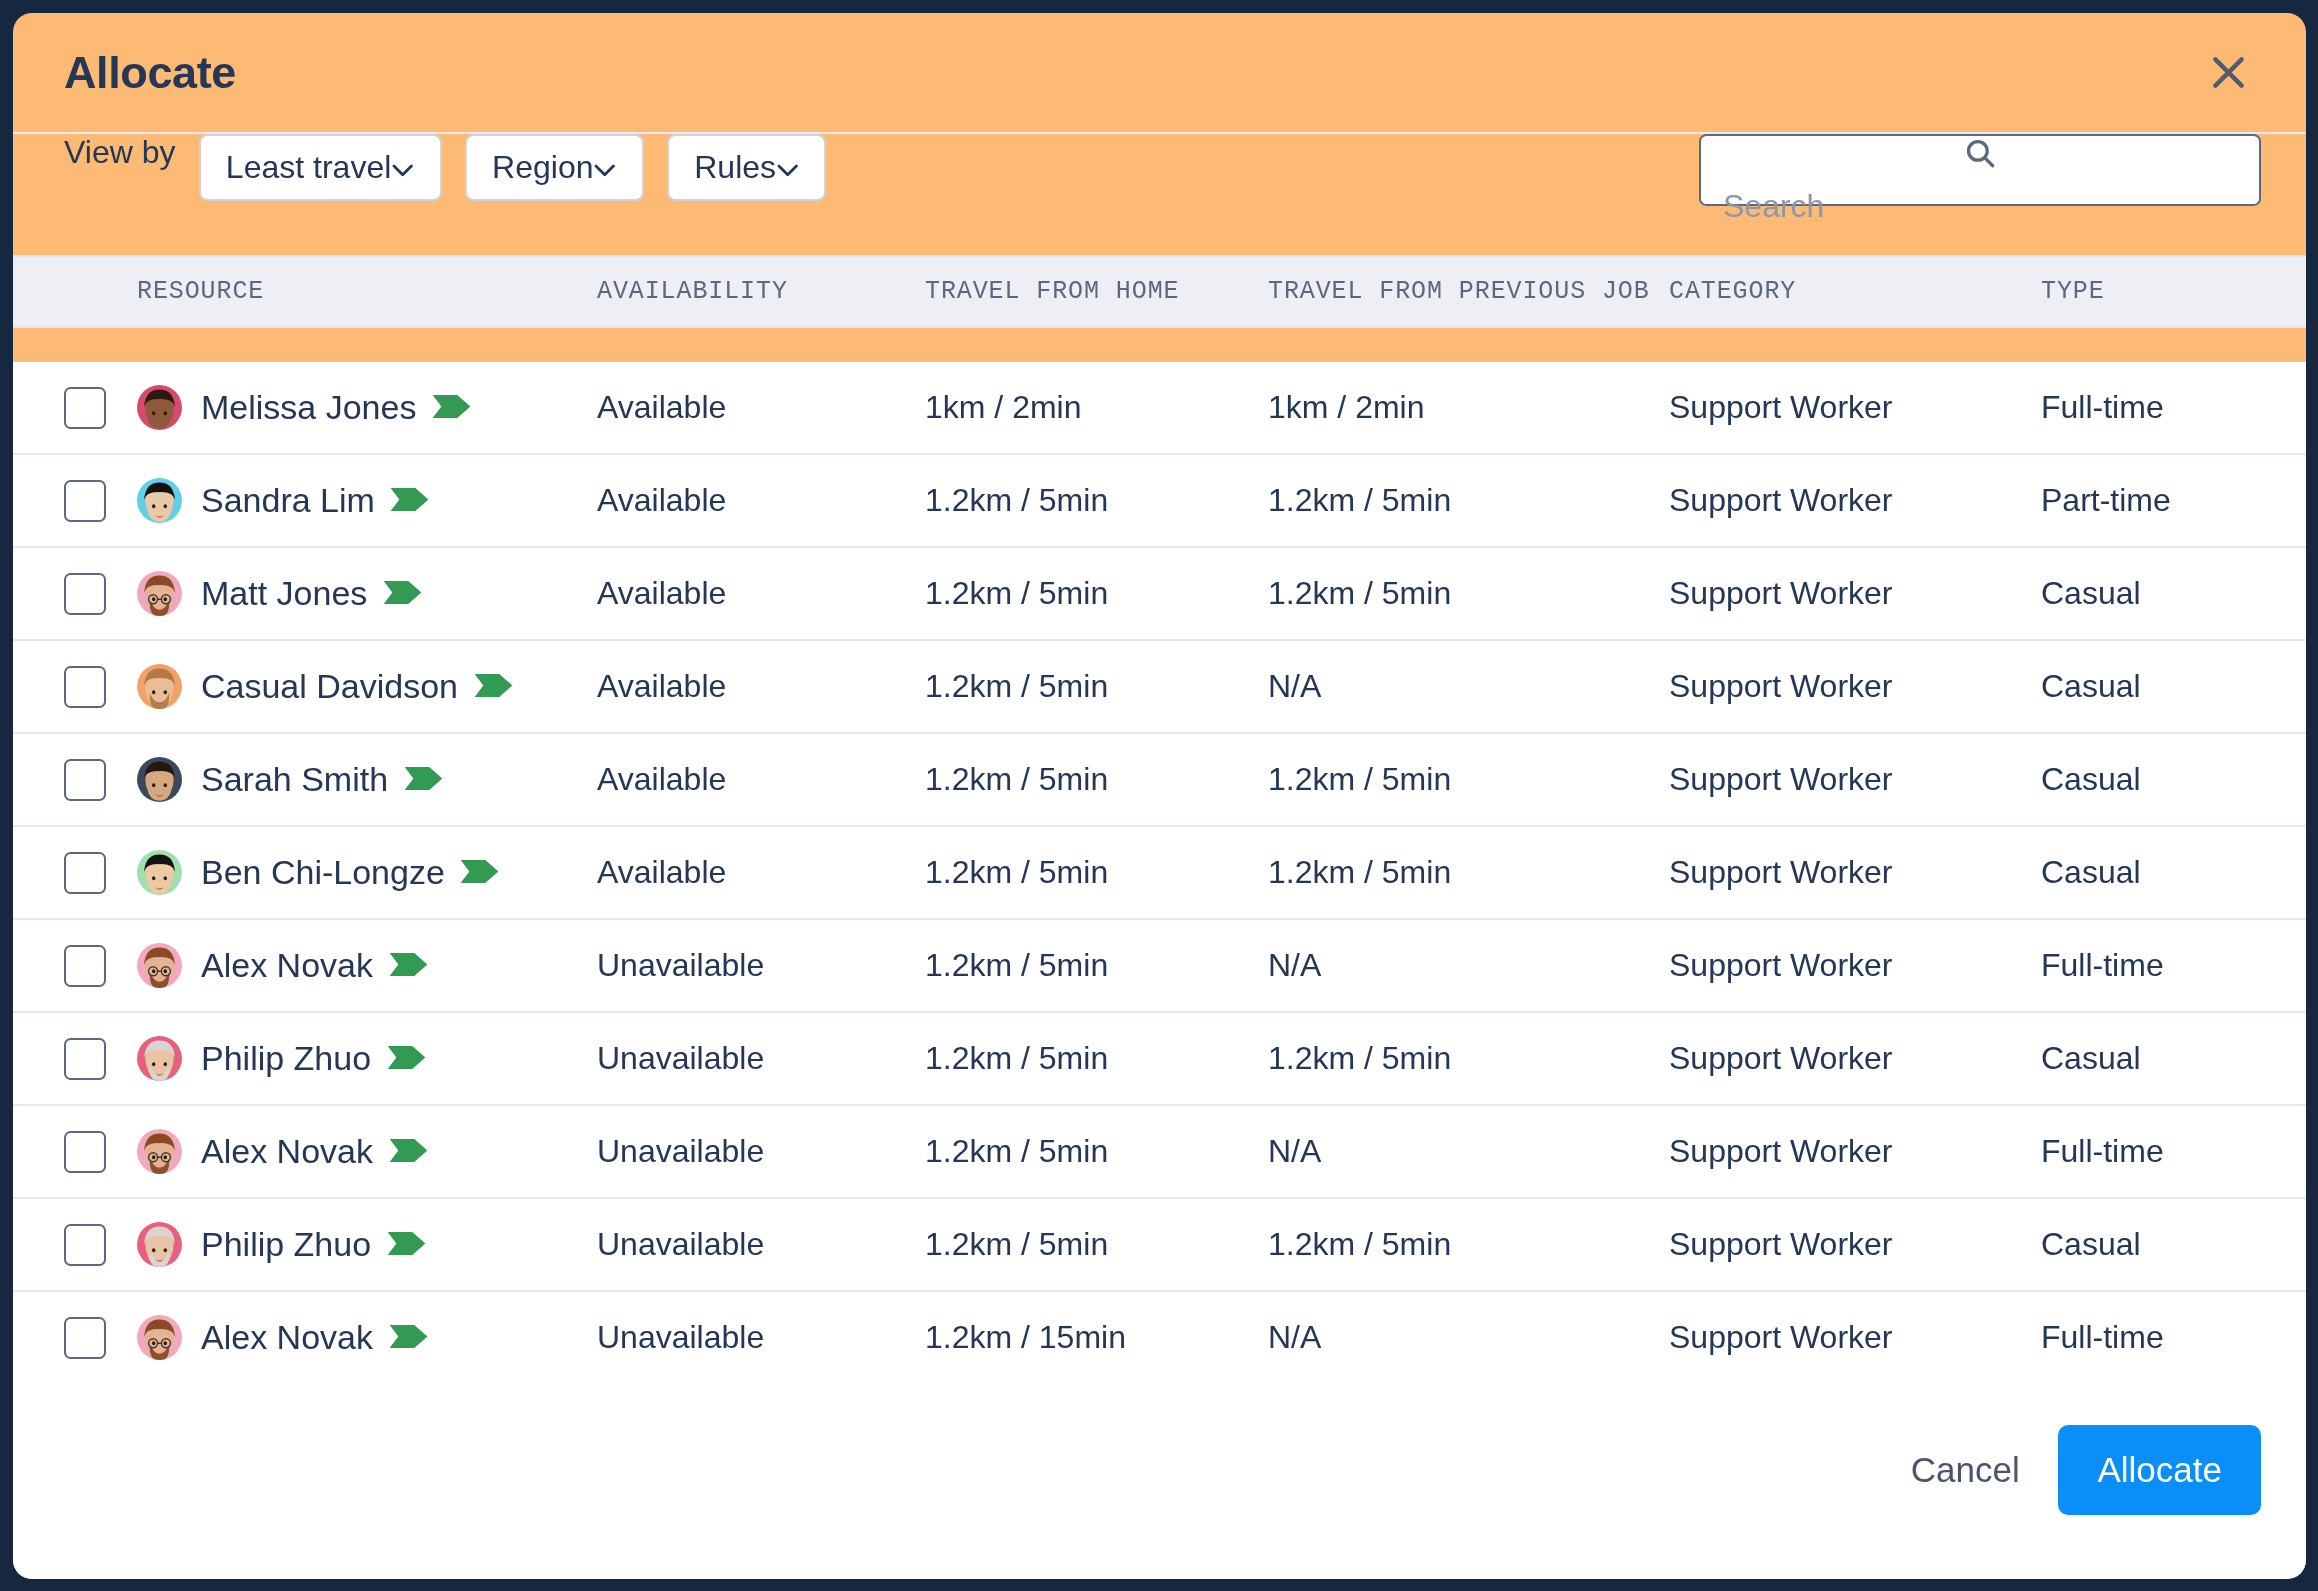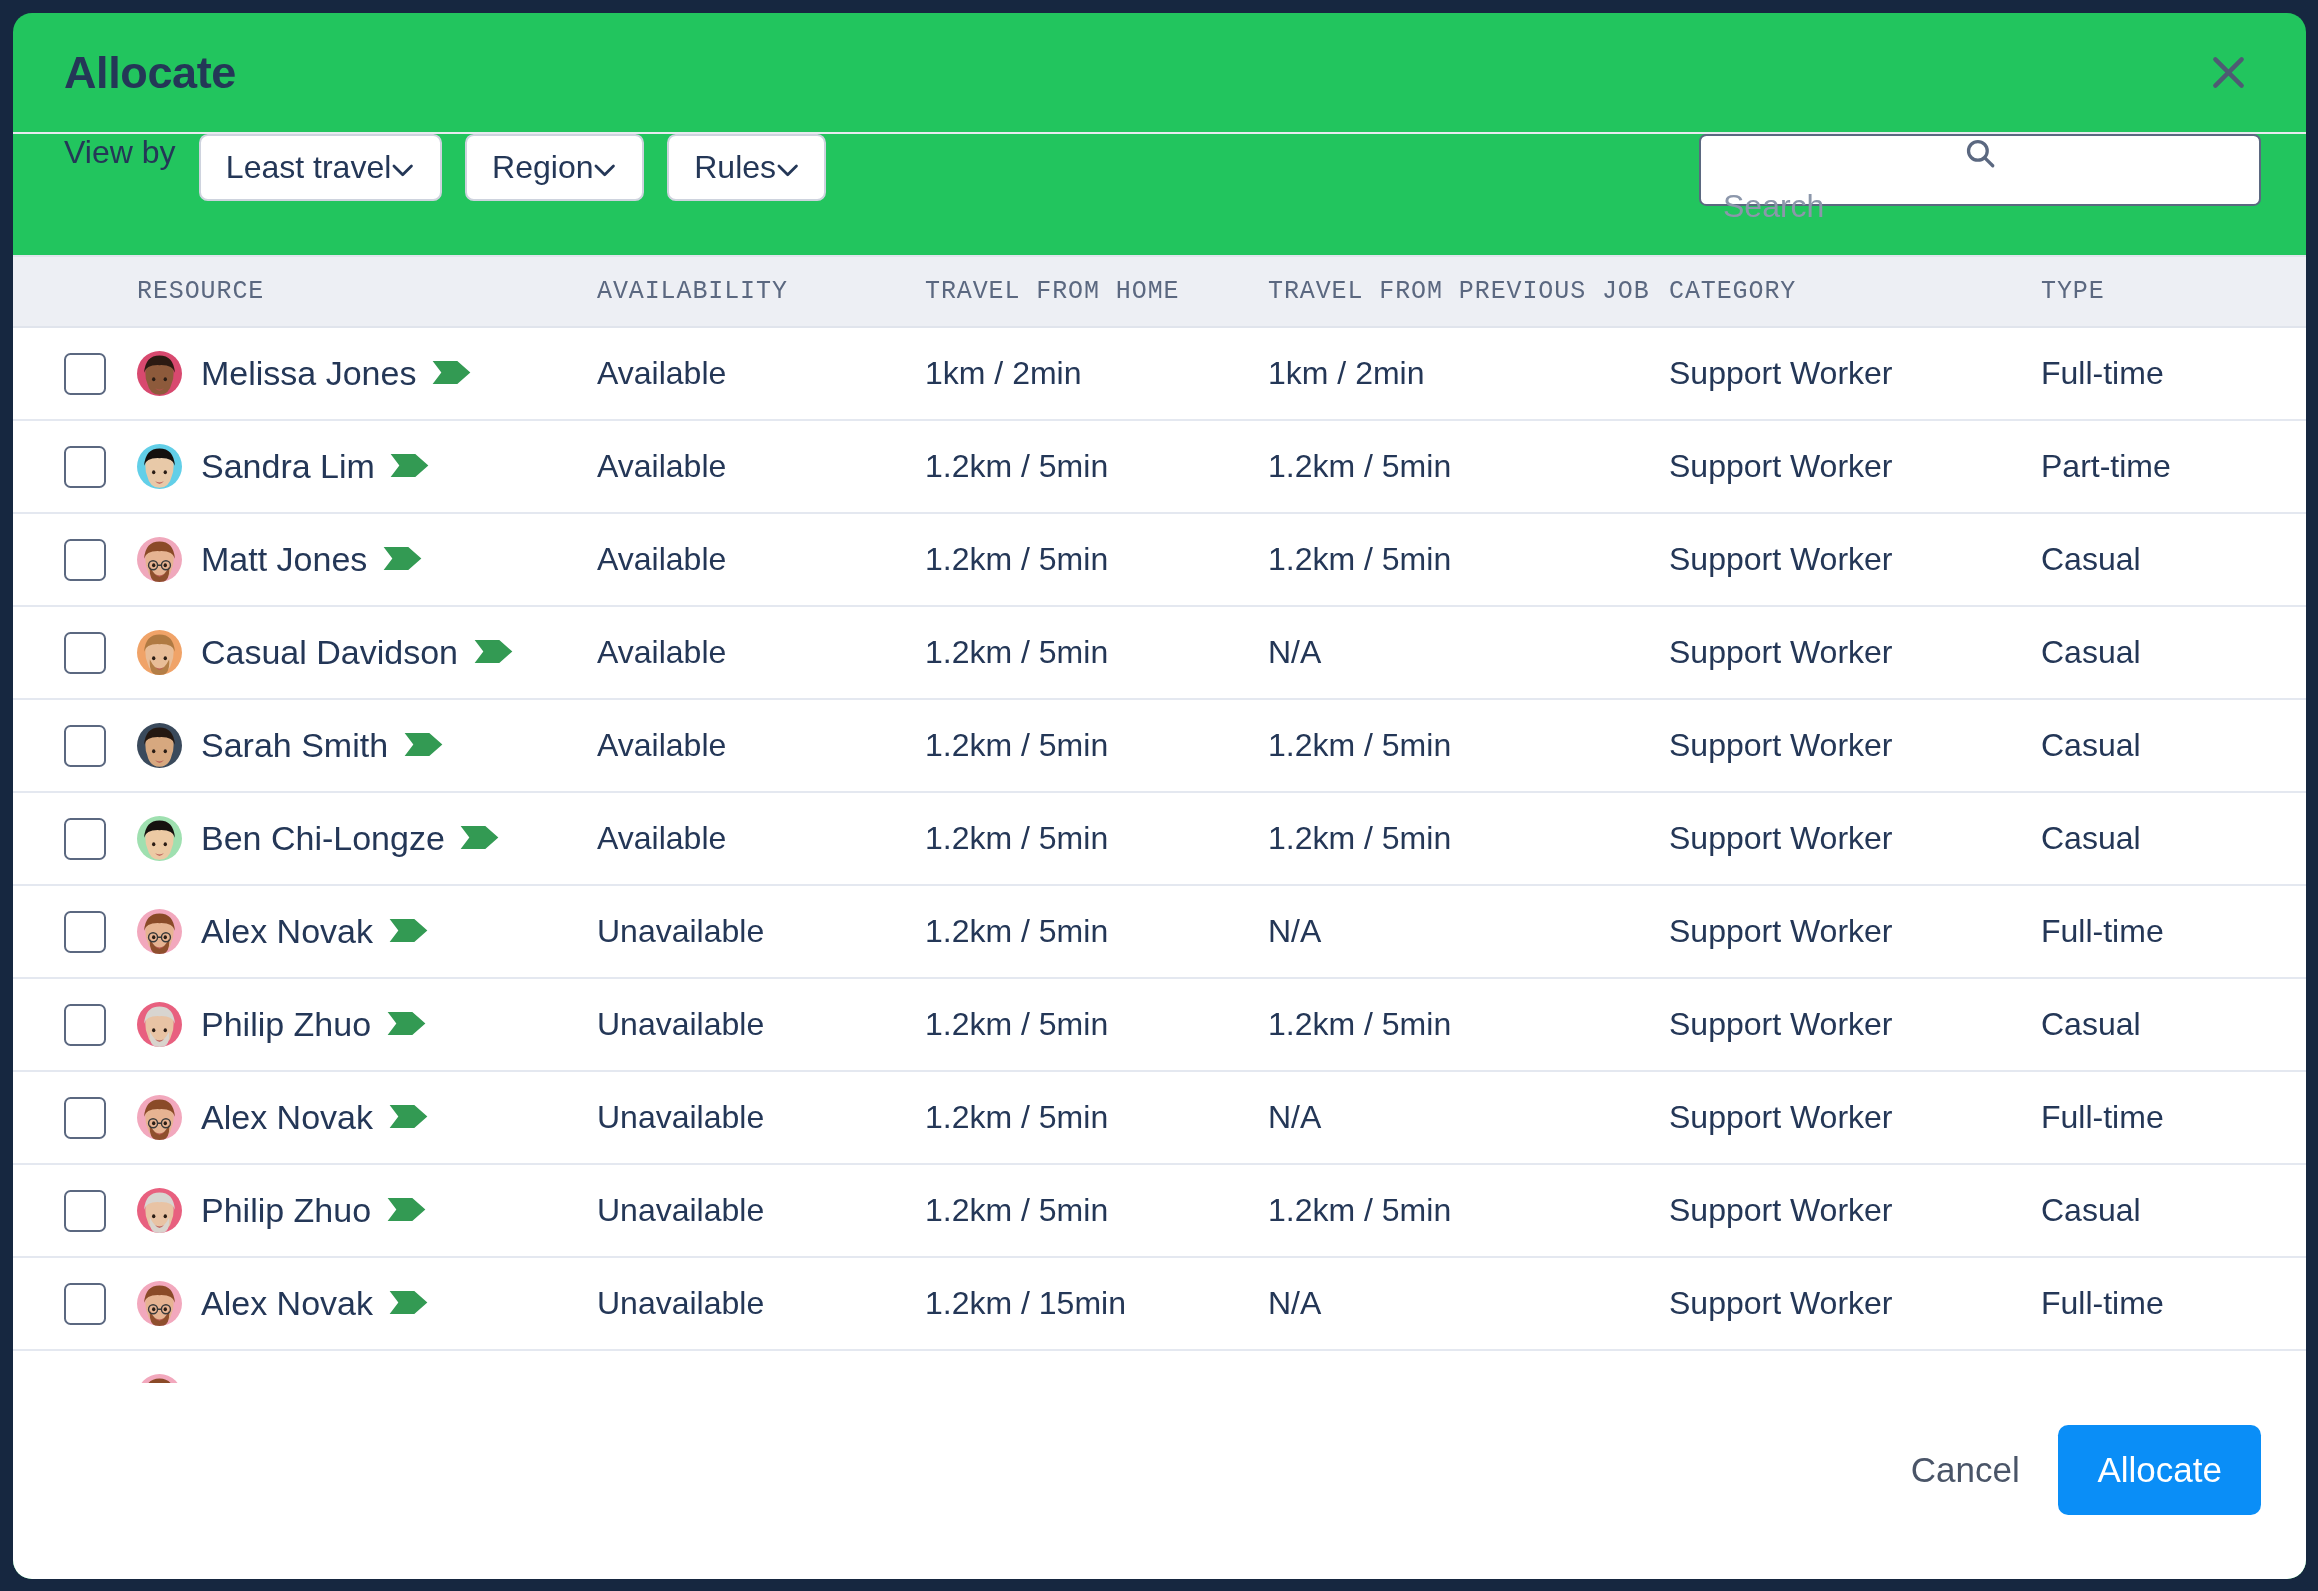--- a/index.html
+++ b/index.html
@@ -24,7 +24,7 @@
     position: relative;
     width: 100%;
     height: 100%;
-    background: #22c55e;
+    background: #fdba74;
     border-radius: 19px;
     overflow: hidden;
     display: flex;

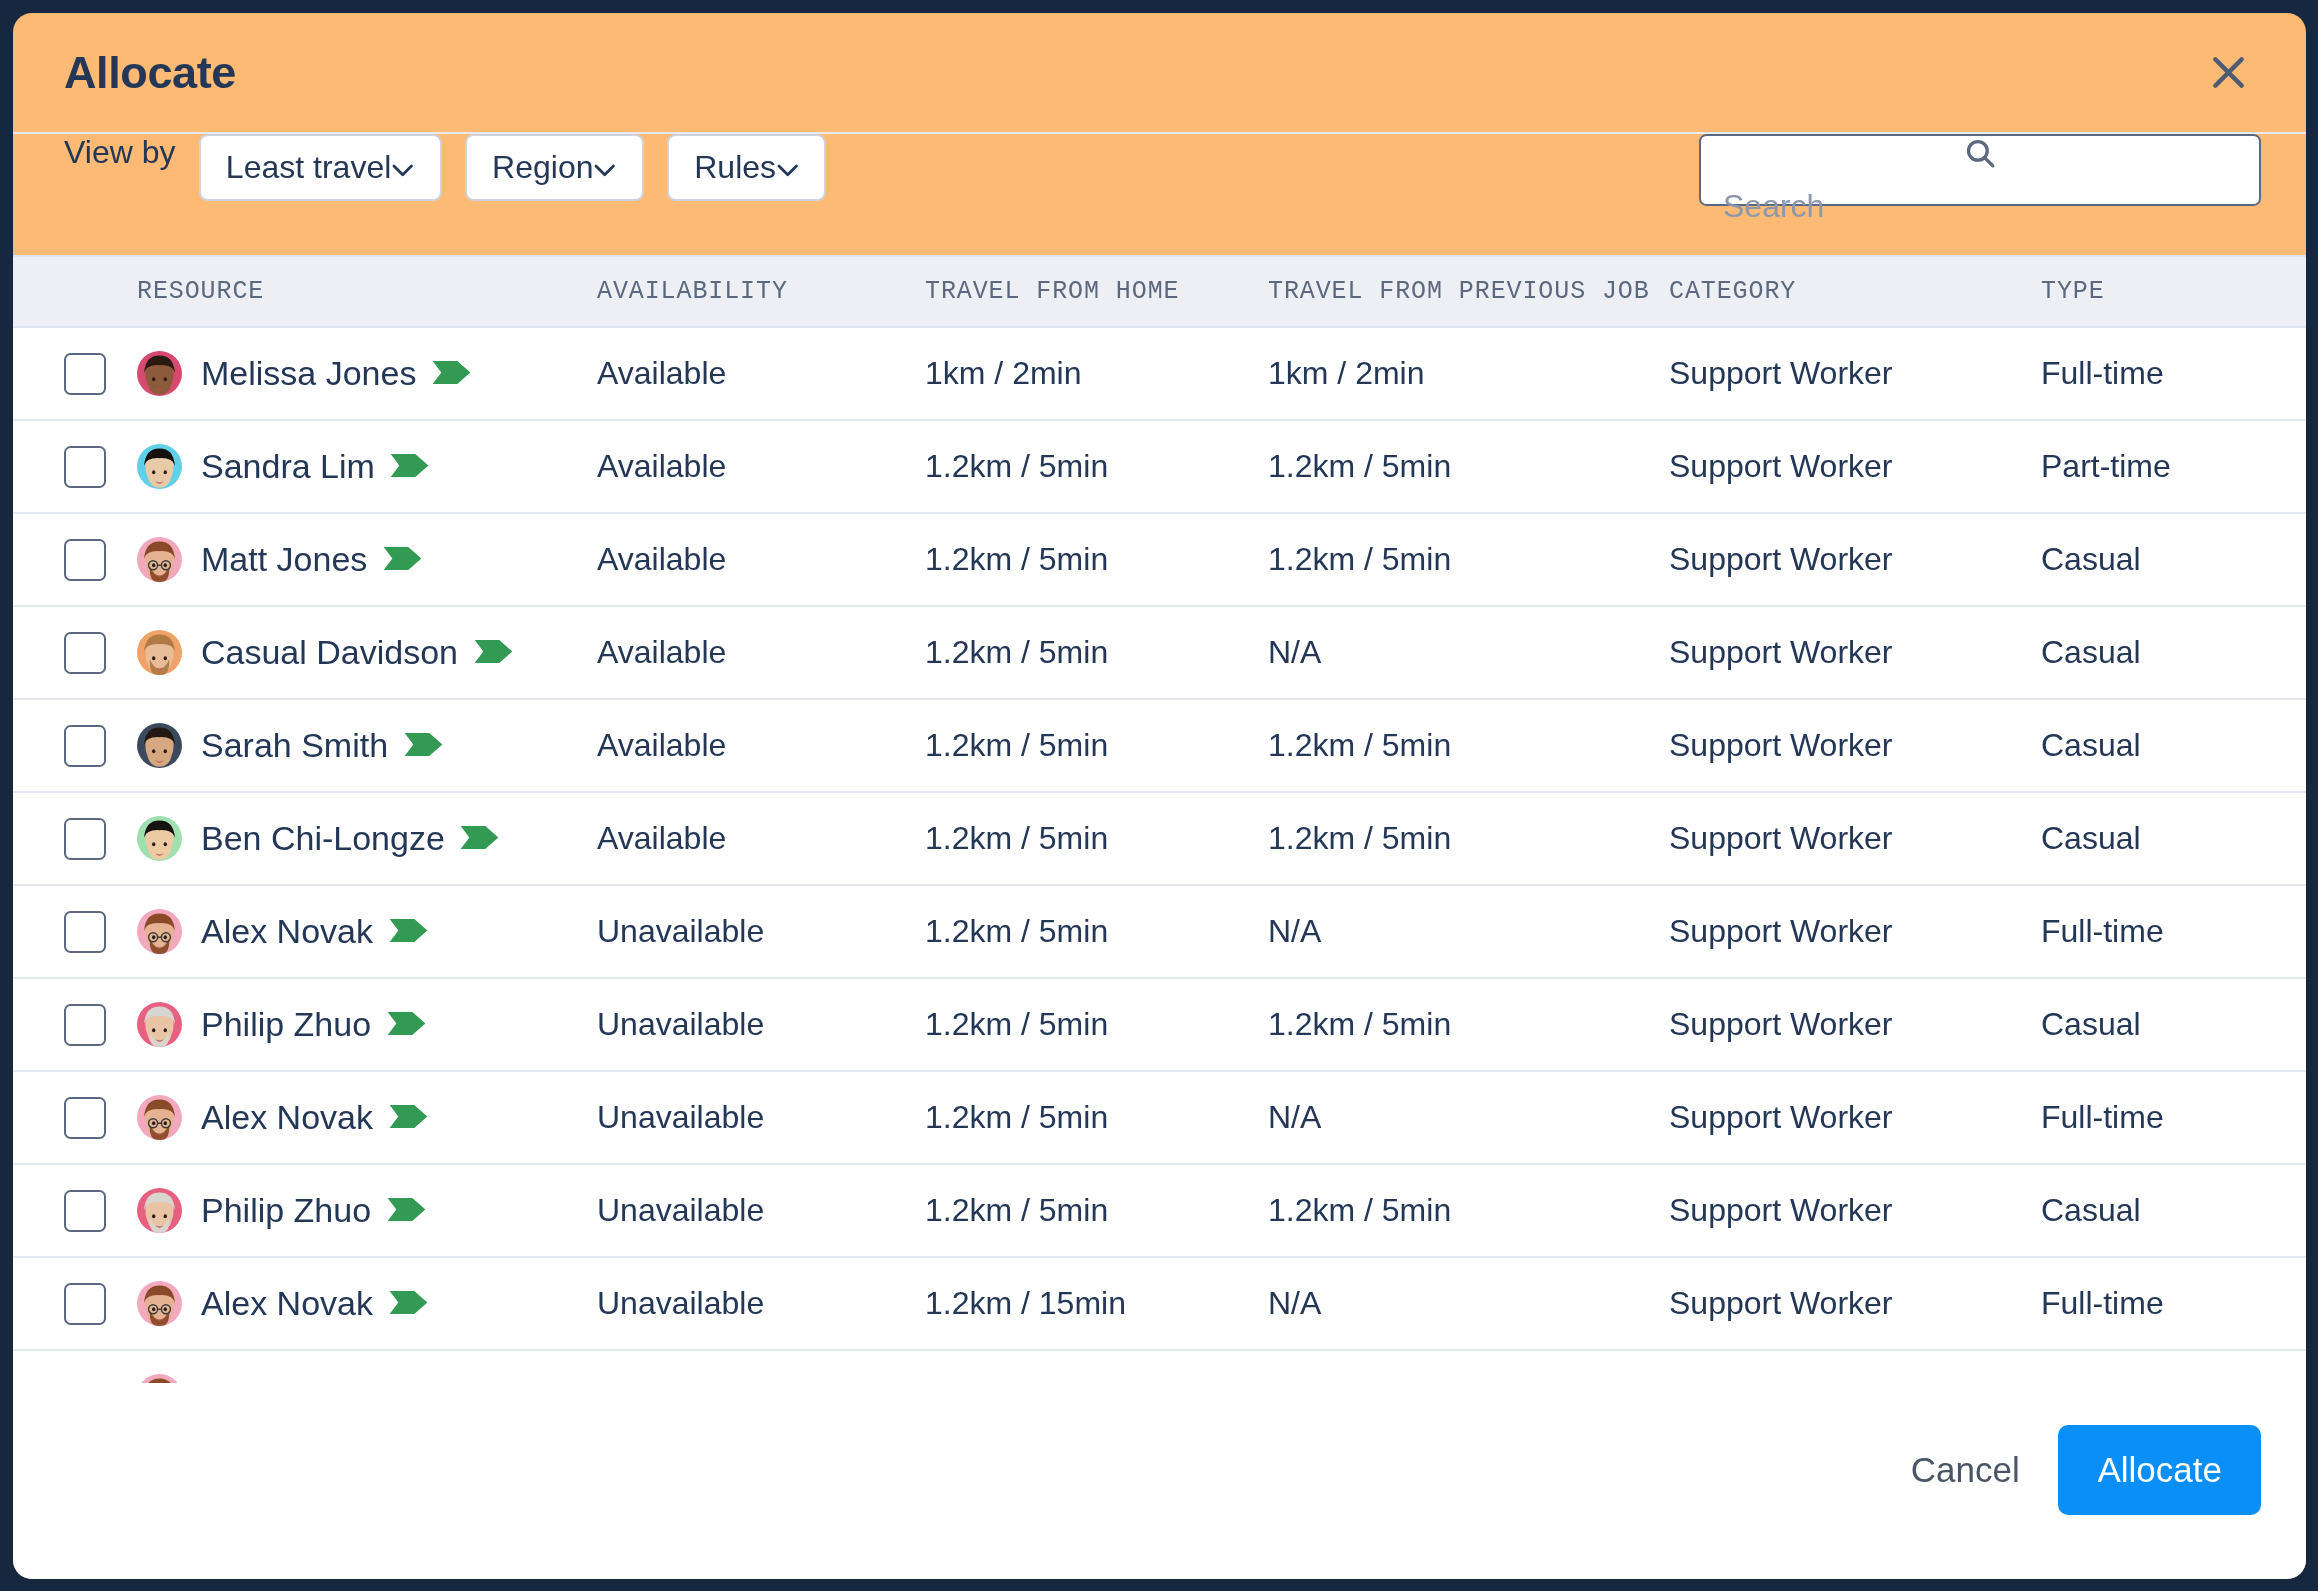--- a/index.html
+++ b/index.html
@@ -140,6 +140,7 @@
     overflow: hidden;
     background: #ffffff;
     position: relative;
+    margin-top: 34px;
   }
   .row {
     display: flex;

